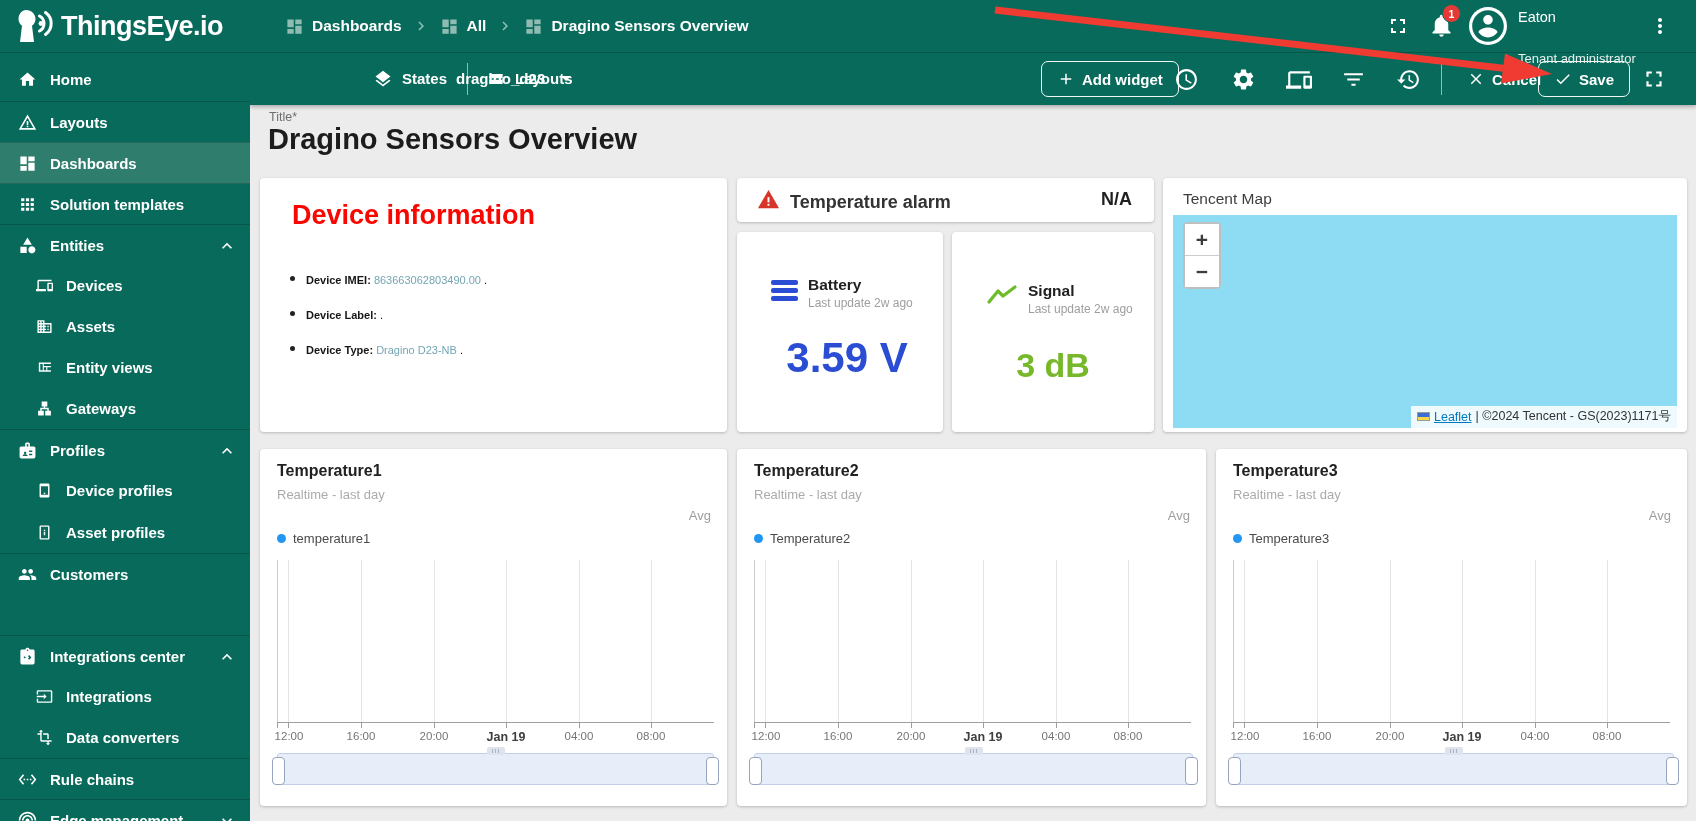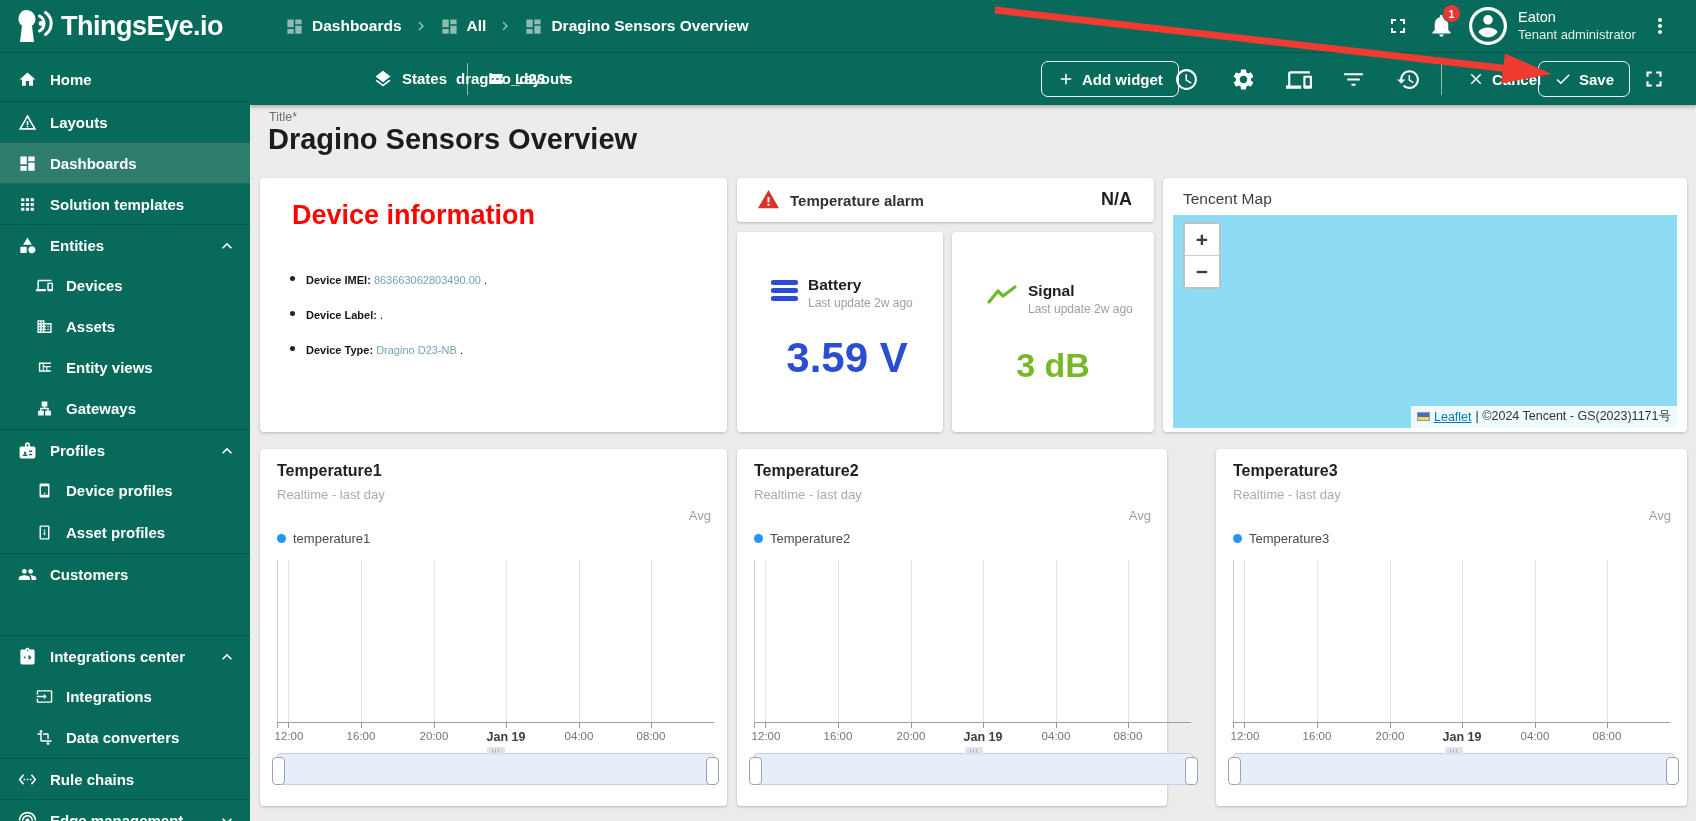--- a/index.html
+++ b/index.html
@@ -17,7 +17,7 @@
   .bc-sep{color:#8fc0b5;}
   .hdr-right{color:#fff;}
   .uname{color:#fff;font-size:14.5px;line-height:18px;}
-  .urole{color:#e6efec;font-size:13px;line-height:17px;}
+  .urole{color:#e6efec;font-size:13px;line-height:17px;margin-top:24px;}
   .badge{background:#e53935;color:#fff;border-radius:50%;width:17px;height:17px;font-size:10.5px;font-weight:bold;
          display:flex;align-items:center;justify-content:center;border:1px solid #086a5b;}
   

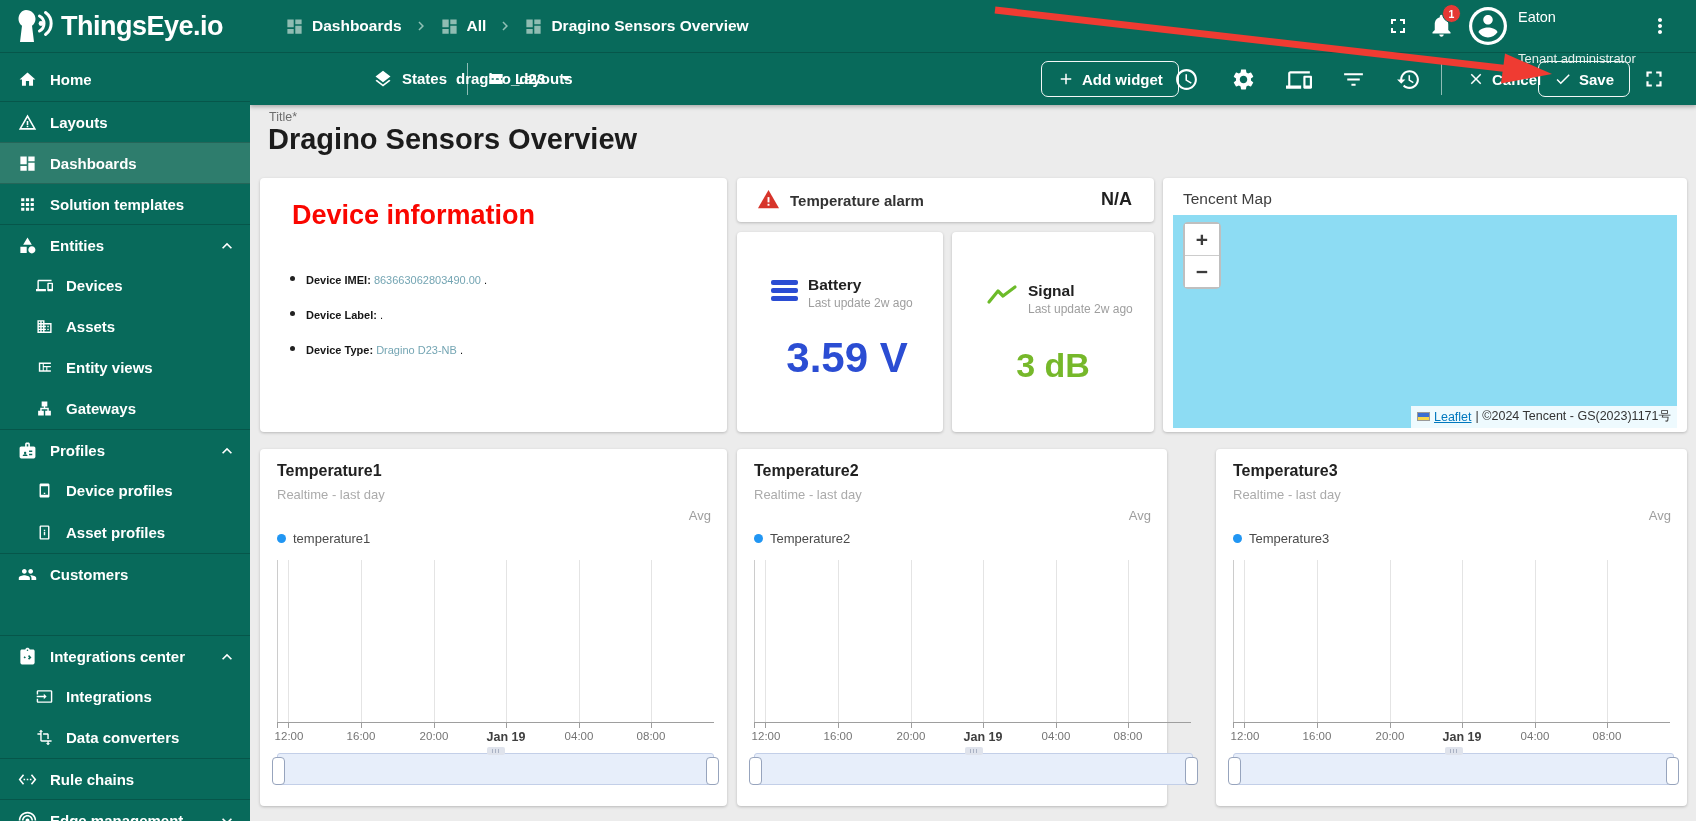--- a/index.html
+++ b/index.html
@@ -49,7 +49,7 @@
   .big-blue{color:#2b4dd3;font-size:42px;font-weight:bold;margin-left:7px;}
   .big-green{color:#76b82a;font-size:34px;font-weight:bold;}
   .na{font-size:18px;font-weight:bold;color:#1f1f1f;}
-  .alarm-lbl{font-size:15px;font-weight:600;color:#333;}
+  .alarm-lbl{font-size:18px;font-weight:600;color:#333;}
   
   .map-title{font-size:15.5px;color:#3e3e3e;}
   .map-area{position:absolute;background:#8ddcf3;}

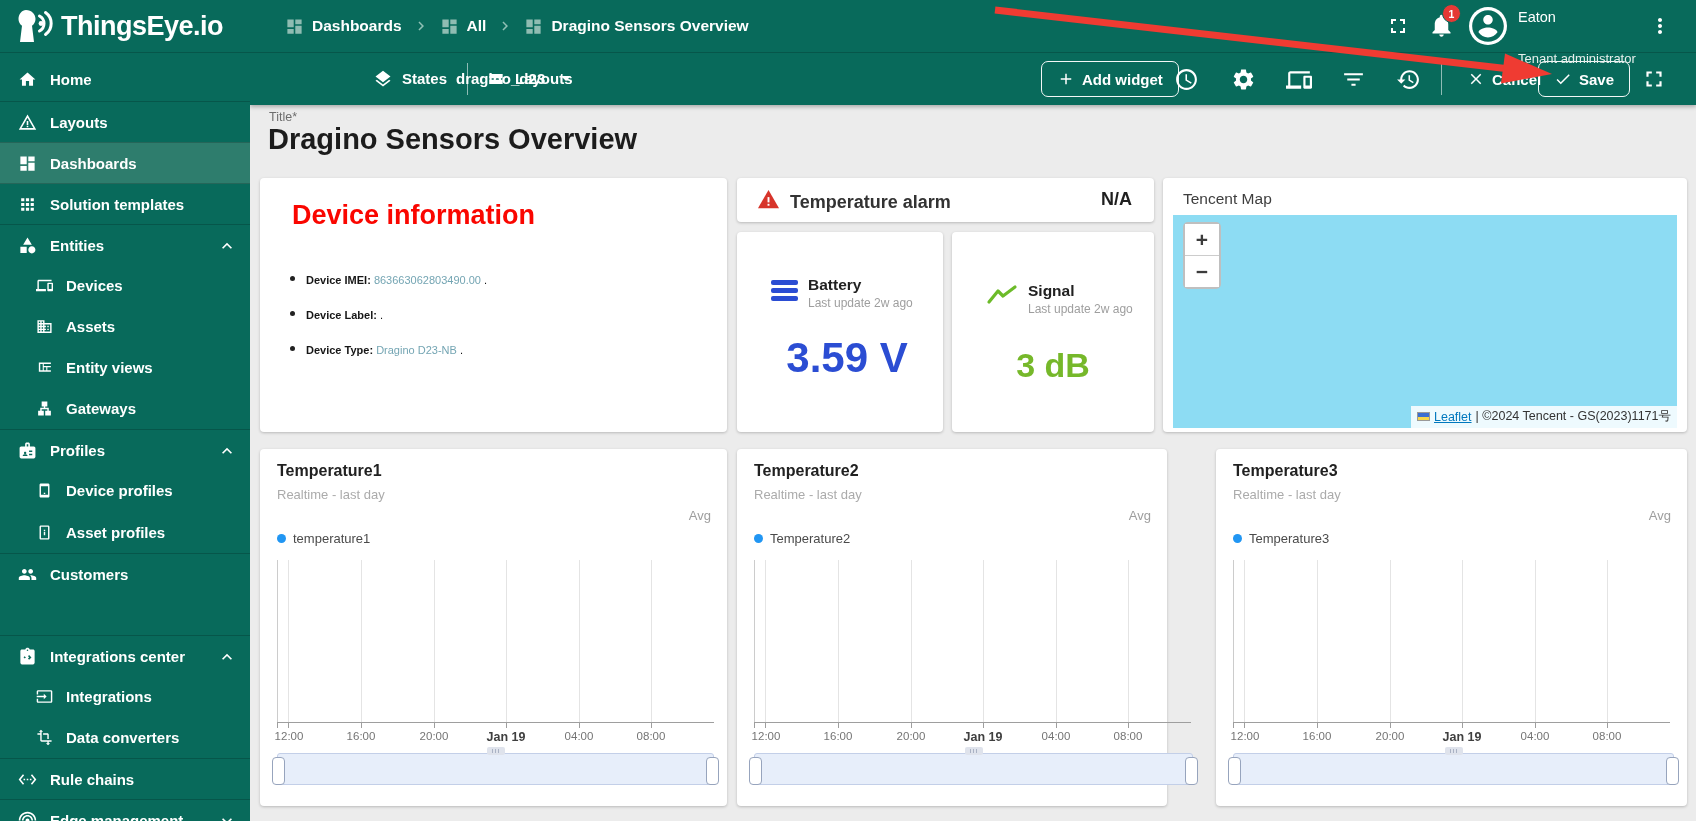--- a/index.html
+++ b/index.html
@@ -522,7 +522,7 @@
     </div>
   </div>
 
-  <div class="card" style="left:737px;top:449px;width:430px;height:357px;">
+  <div class="card" style="left:737px;top:449px;width:469px;height:357px;">
     <div class="ch-title">Temperature2</div>
     <div class="ch-sub">Realtime - last day</div>
     <div class="ch-avg">Avg</div>

